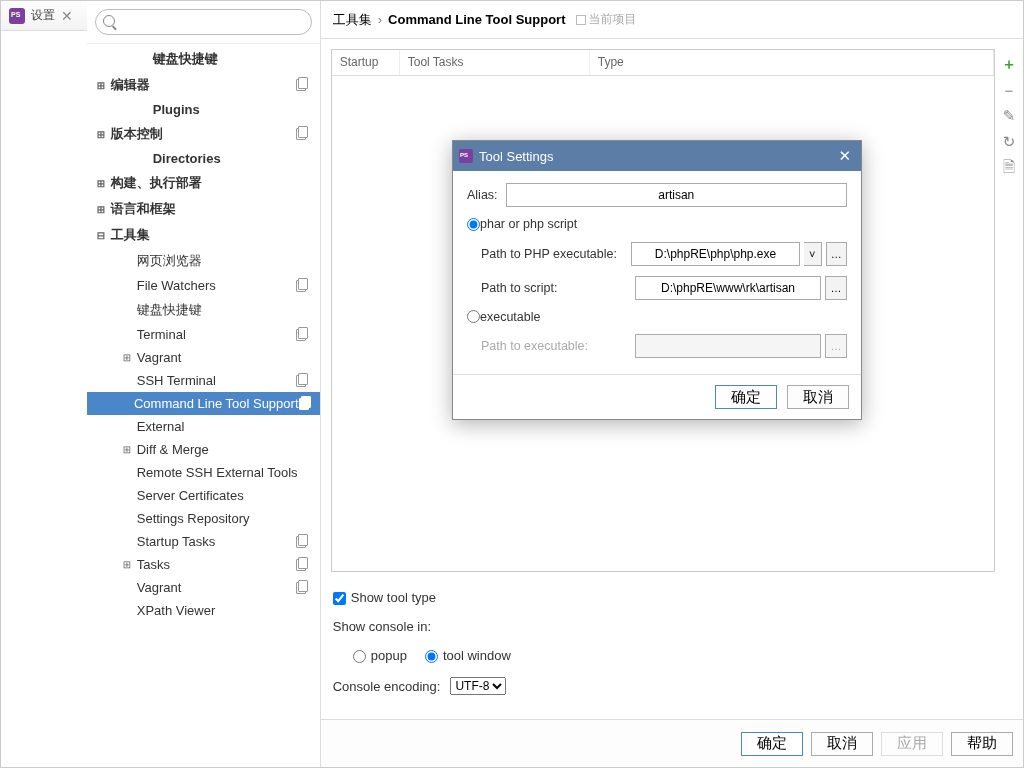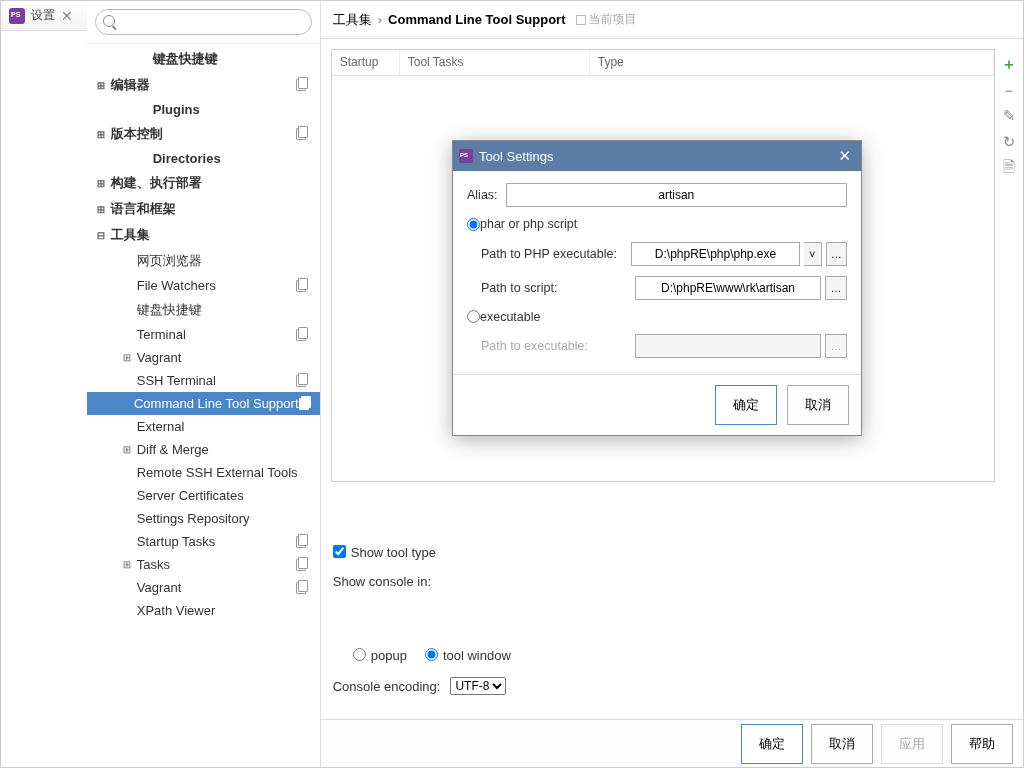--- a/index.html
+++ b/index.html
@@ -51,7 +51,7 @@
 .bottom-options input[type=checkbox], .bottom-options input[type=radio] { margin-right: 5px; }
 select.enc { font-size: 12px; }
 .footer { height: 48px; border-top: 1px solid #ddd; display: flex; align-items: center; justify-content: flex-end; padding: 0 10px; gap: 8px; background:#fdfdfd;}
-.btn { min-width: 62px; height: 40px; font-size: 13px; border: 1px solid #aaa; background: #fdfdfd; cursor: pointer; }
+.btn { min-width: 62px; height: 24px; font-size: 15px; border: 1px solid #aaa; background: #fdfdfd; cursor: pointer; }
 .btn.primary { border: 1px solid #4b86c8; background:#fff;}
 .btn:disabled { color: #aaa; border-color:#ddd;}
 

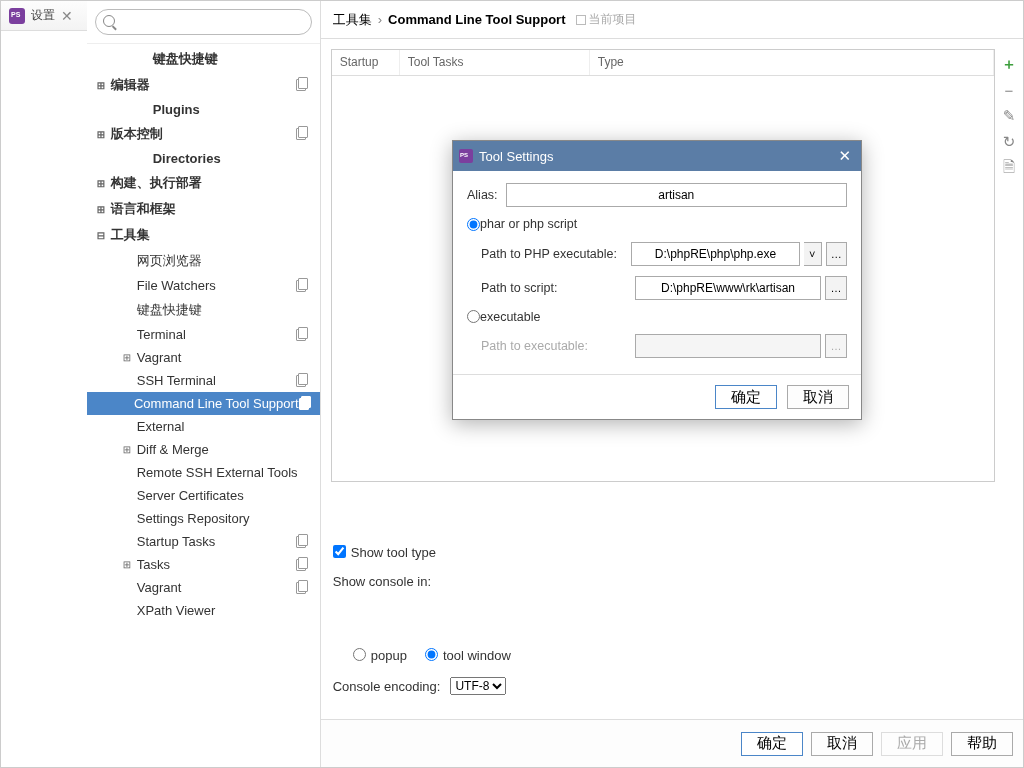--- a/index.html
+++ b/index.html
@@ -47,7 +47,7 @@
 .tool-btn.plus{color:#3d9e3d;font-weight:bold;}
 .bottom-options { padding: 18px 12px 10px 12px; font-size: 13px; color: #333; }
 .bottom-options .row { display: flex; align-items: center; margin-bottom: 14px; }
-.bottom-options label { display: inline-flex; align-items: flex-start; margin-right: 18px; cursor: pointer; margin-top: 45px; }
+.bottom-options label { display: inline-flex; align-items: flex-end; margin-right: 18px; cursor: pointer; }
 .bottom-options input[type=checkbox], .bottom-options input[type=radio] { margin-right: 5px; }
 select.enc { font-size: 12px; }
 .footer { height: 48px; border-top: 1px solid #ddd; display: flex; align-items: center; justify-content: flex-end; padding: 0 10px; gap: 8px; background:#fdfdfd;}

